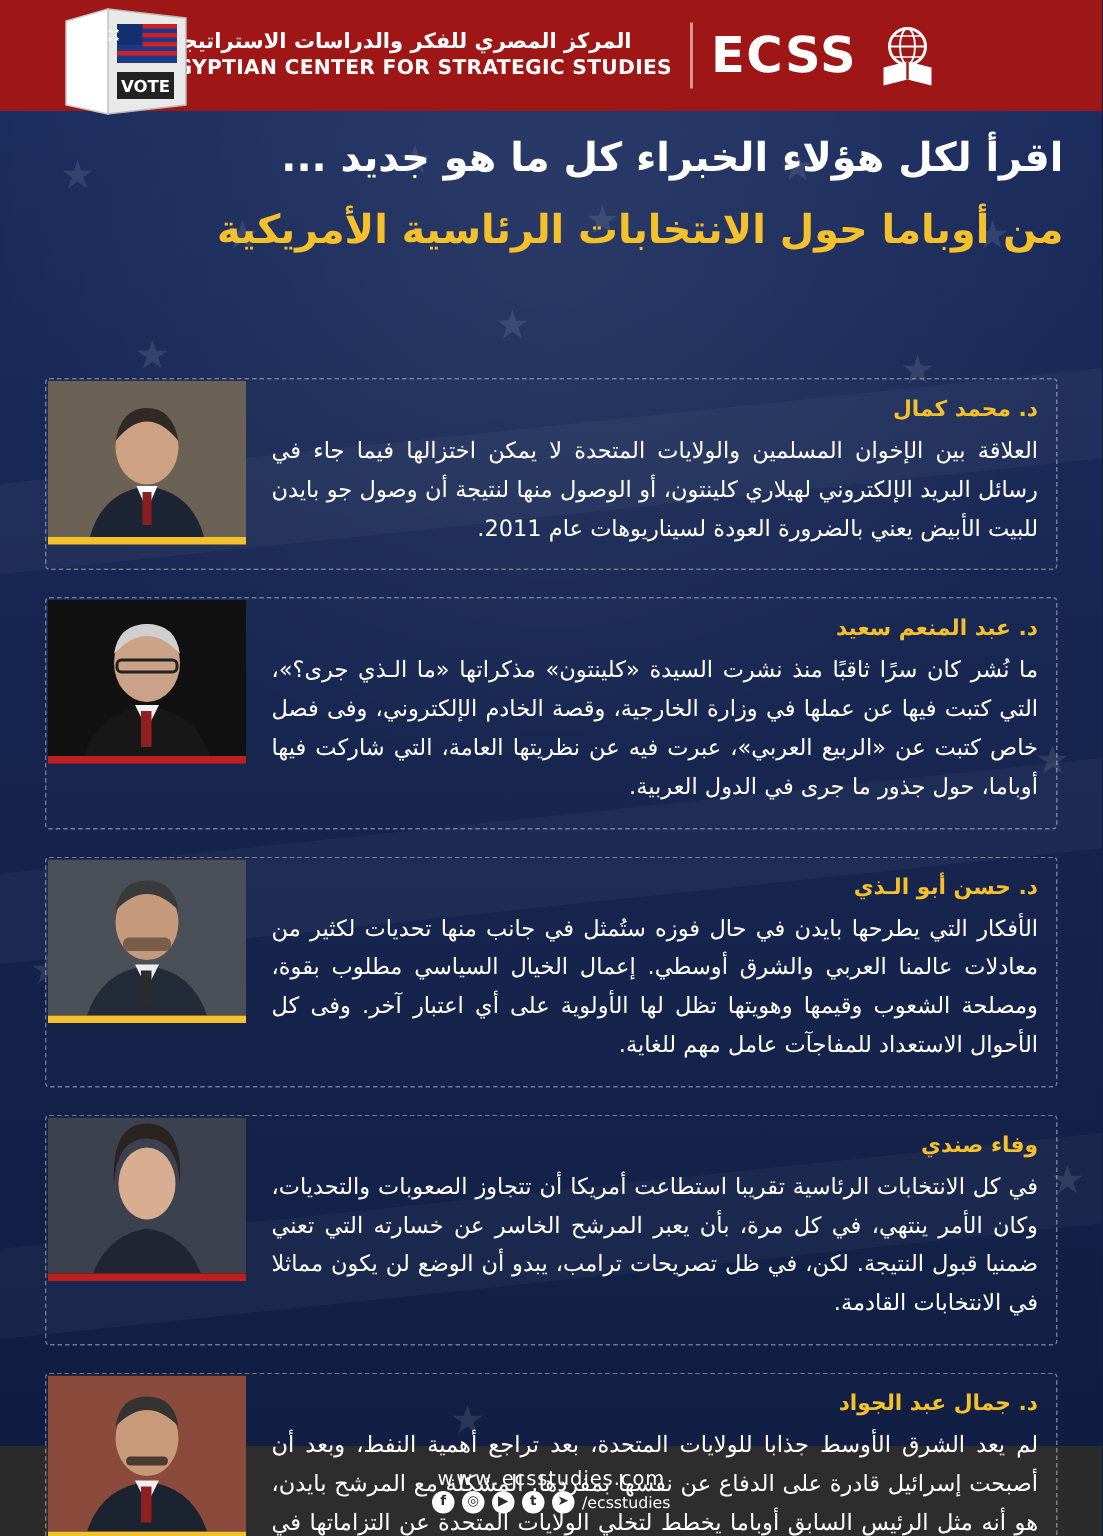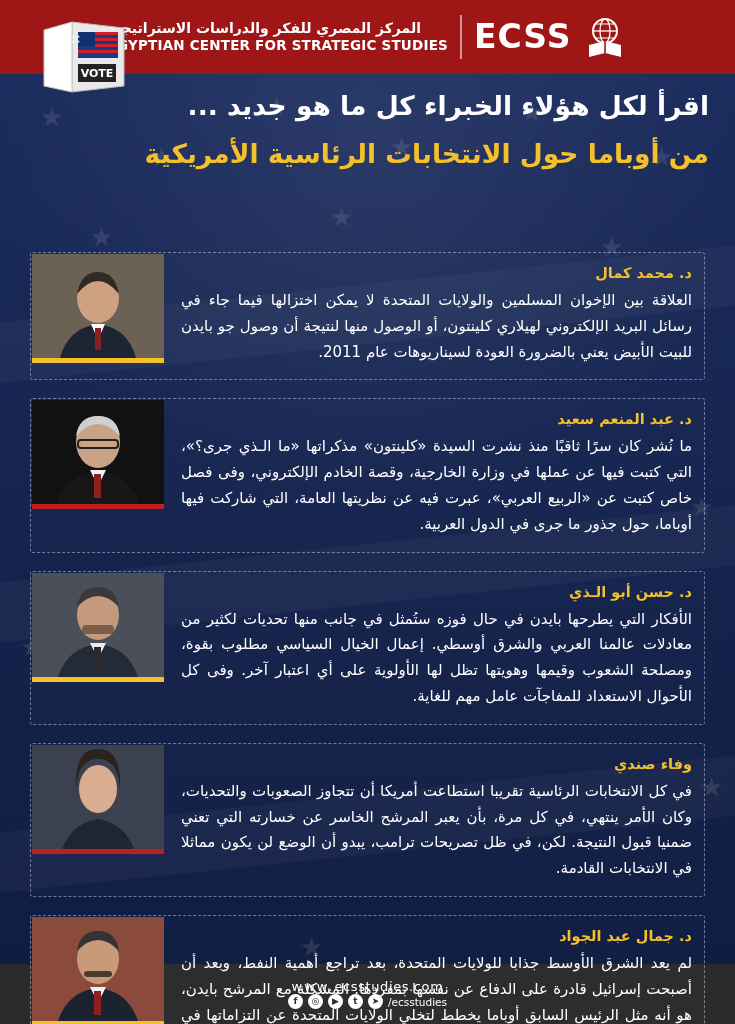--- a/index.html
+++ b/index.html
@@ -134,7 +134,7 @@
   }
   .vote-box {
     position: absolute;
-    top: 16px;
+    top: 0px;
     left: 38px;
     width: 90px;
     height: 84px;

